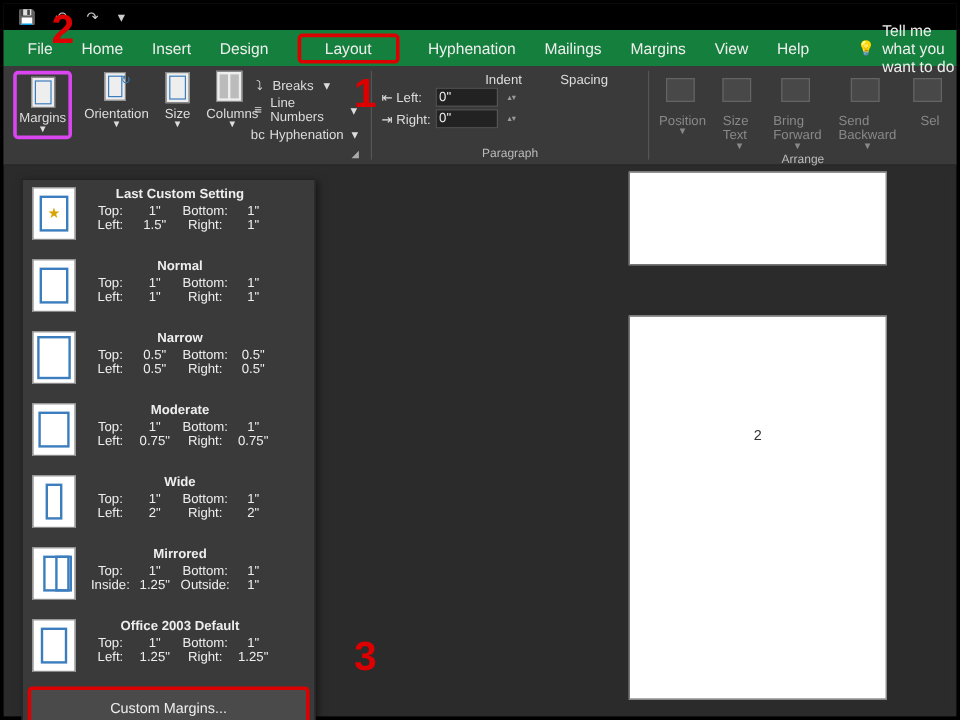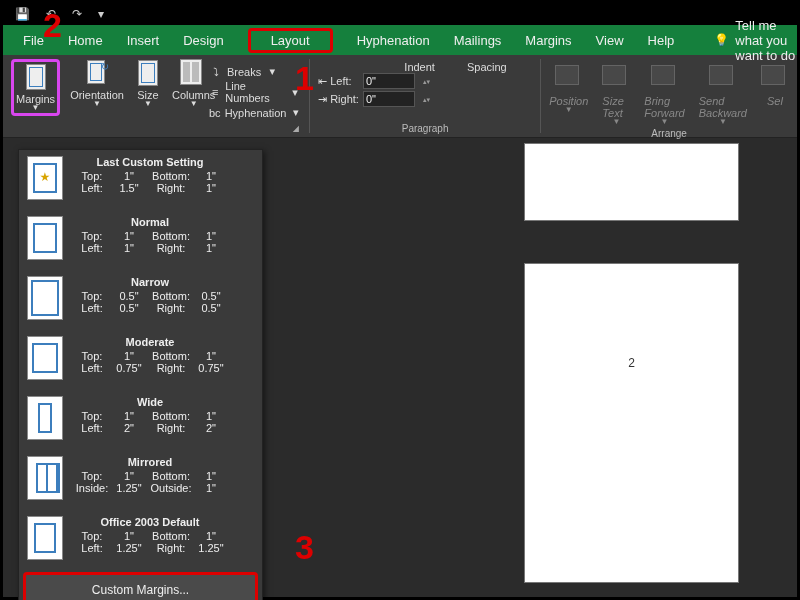--- a/index.html
+++ b/index.html
@@ -47,7 +47,7 @@
   .spc-head { font-size:11px; color:#ddd; text-align:center; padding-left:14px; }
 
   .arrange { display:flex; gap:14px; align-items:flex-start; padding-top:6px; }
-  .arrange .big-btn { color:#888;font-style:italic; }
+  .arrange .big-btn { color:#888; }
   .arrange .ic { opacity:0.55; }
   .shape { width:24px; height:20px; border:1px solid #888; background:#555; }
 

